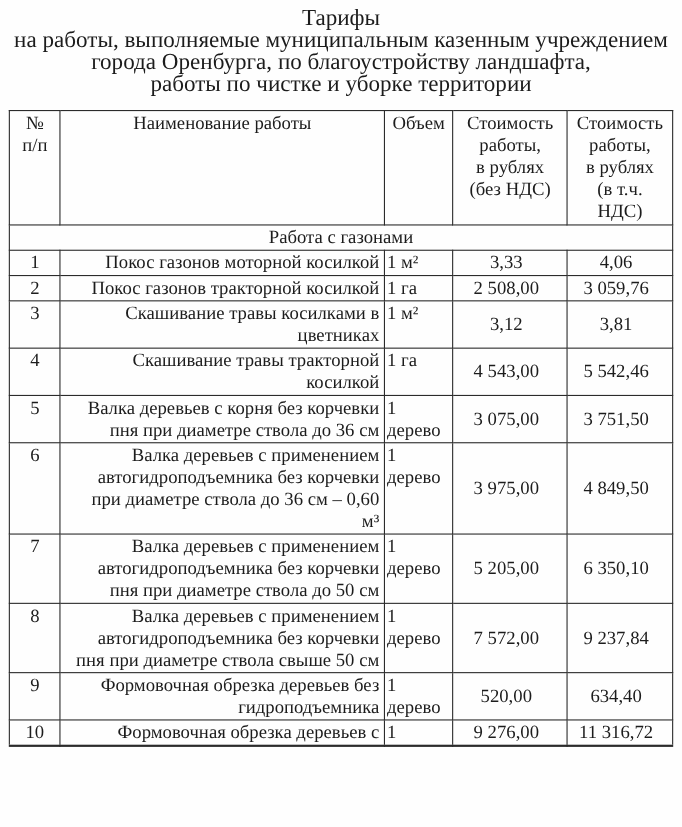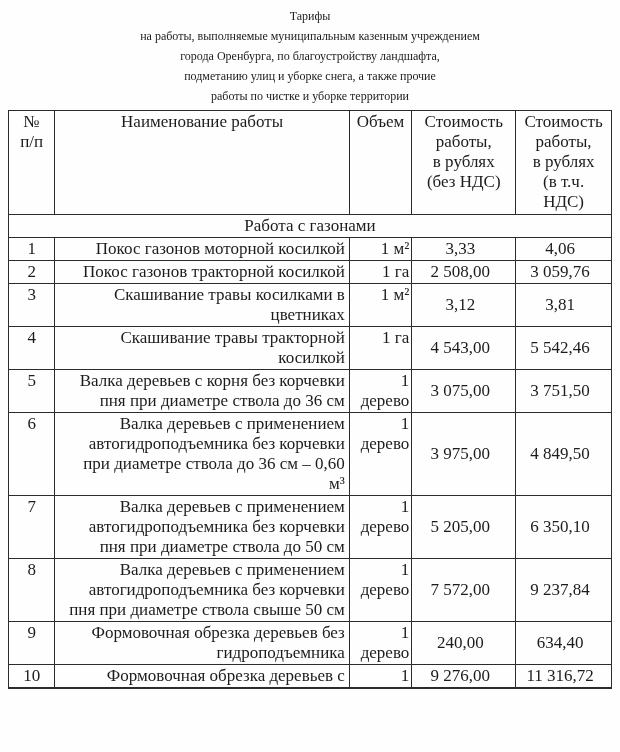--- a/index.html
+++ b/index.html
@@ -19,9 +19,9 @@
   }
   .doc-title {
     text-align: center;
-    font-size: 12px;
+    font-size: 21px;
     line-height: 20px;
-    margin-bottom: 4px;
+    margin-bottom: 14px;
   }
   table.tariff {
     border-collapse: collapse;

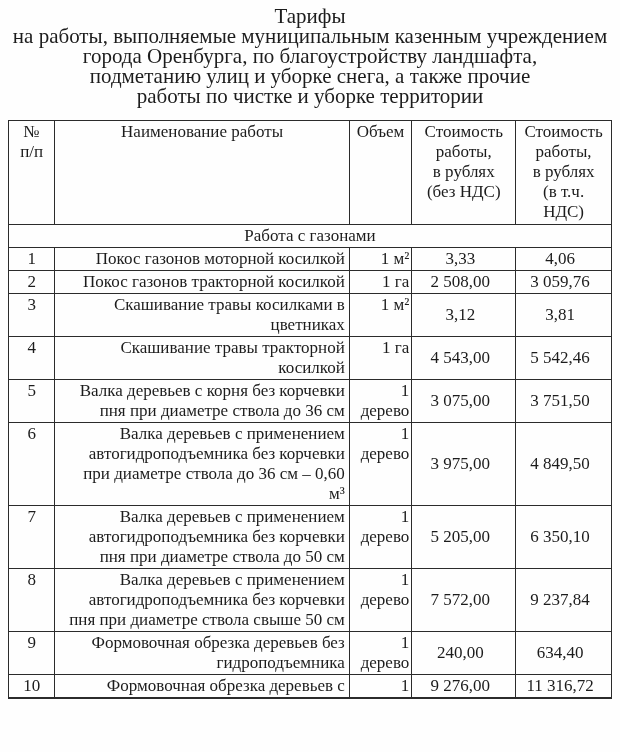--- a/index.html
+++ b/index.html
@@ -78,7 +78,6 @@
       <div>Тарифы</div>
       <div>на работы, выполняемые муниципальным казенным учреждением</div>
       <div>города Оренбурга, по благоустройству ландшафта,</div>
-      <div>подметанию улиц и уборке снега, а также прочие</div>
       <div>работы по чистке и уборке территории</div>
     </div>
 

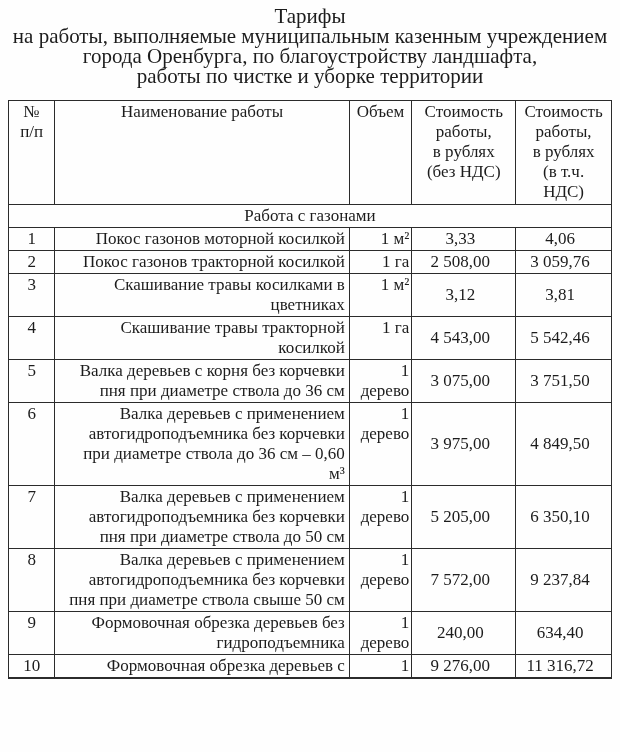--- a/index.html
+++ b/index.html
@@ -55,7 +55,7 @@
     white-space: pre-line;
   }
   td.volume {
-    text-align: right;
+    text-align: left;
     white-space: pre-line;
     padding: 1px 2px;
   }

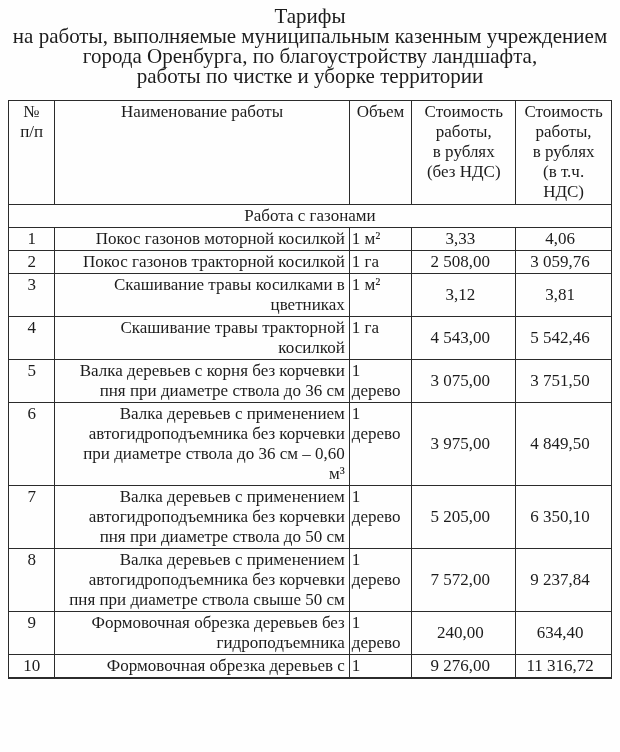--- a/index.html
+++ b/index.html
@@ -186,7 +186,7 @@
 гидроподъемника</td>
           <td class="volume">1
 дерево</td>
-          <td class="cost">240,00</td>
+          <td class="cost">520,00</td>
           <td class="cost">634,40</td>
         </tr>
         <tr>

